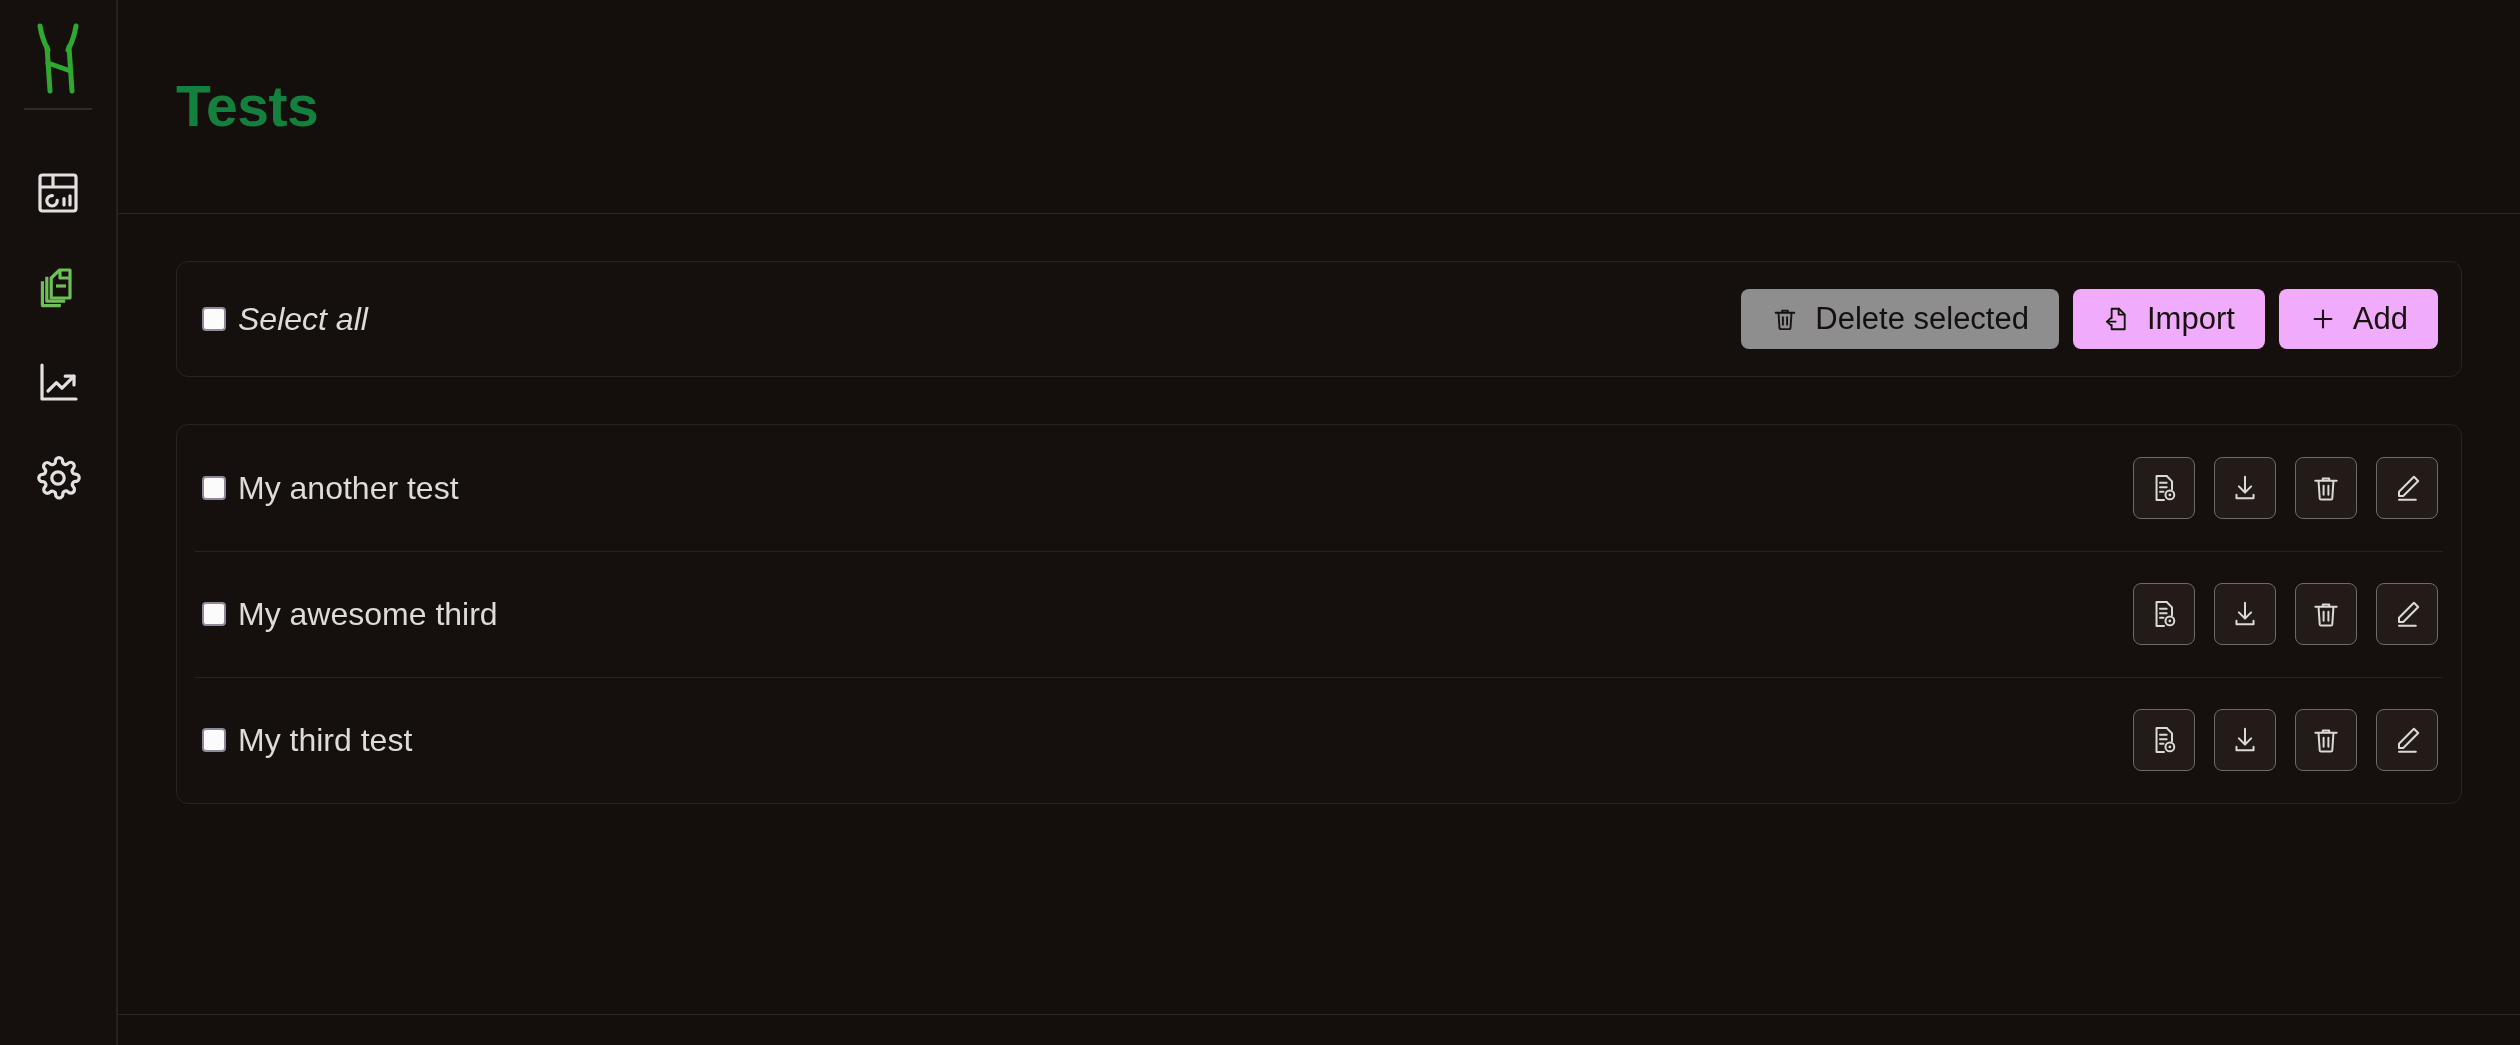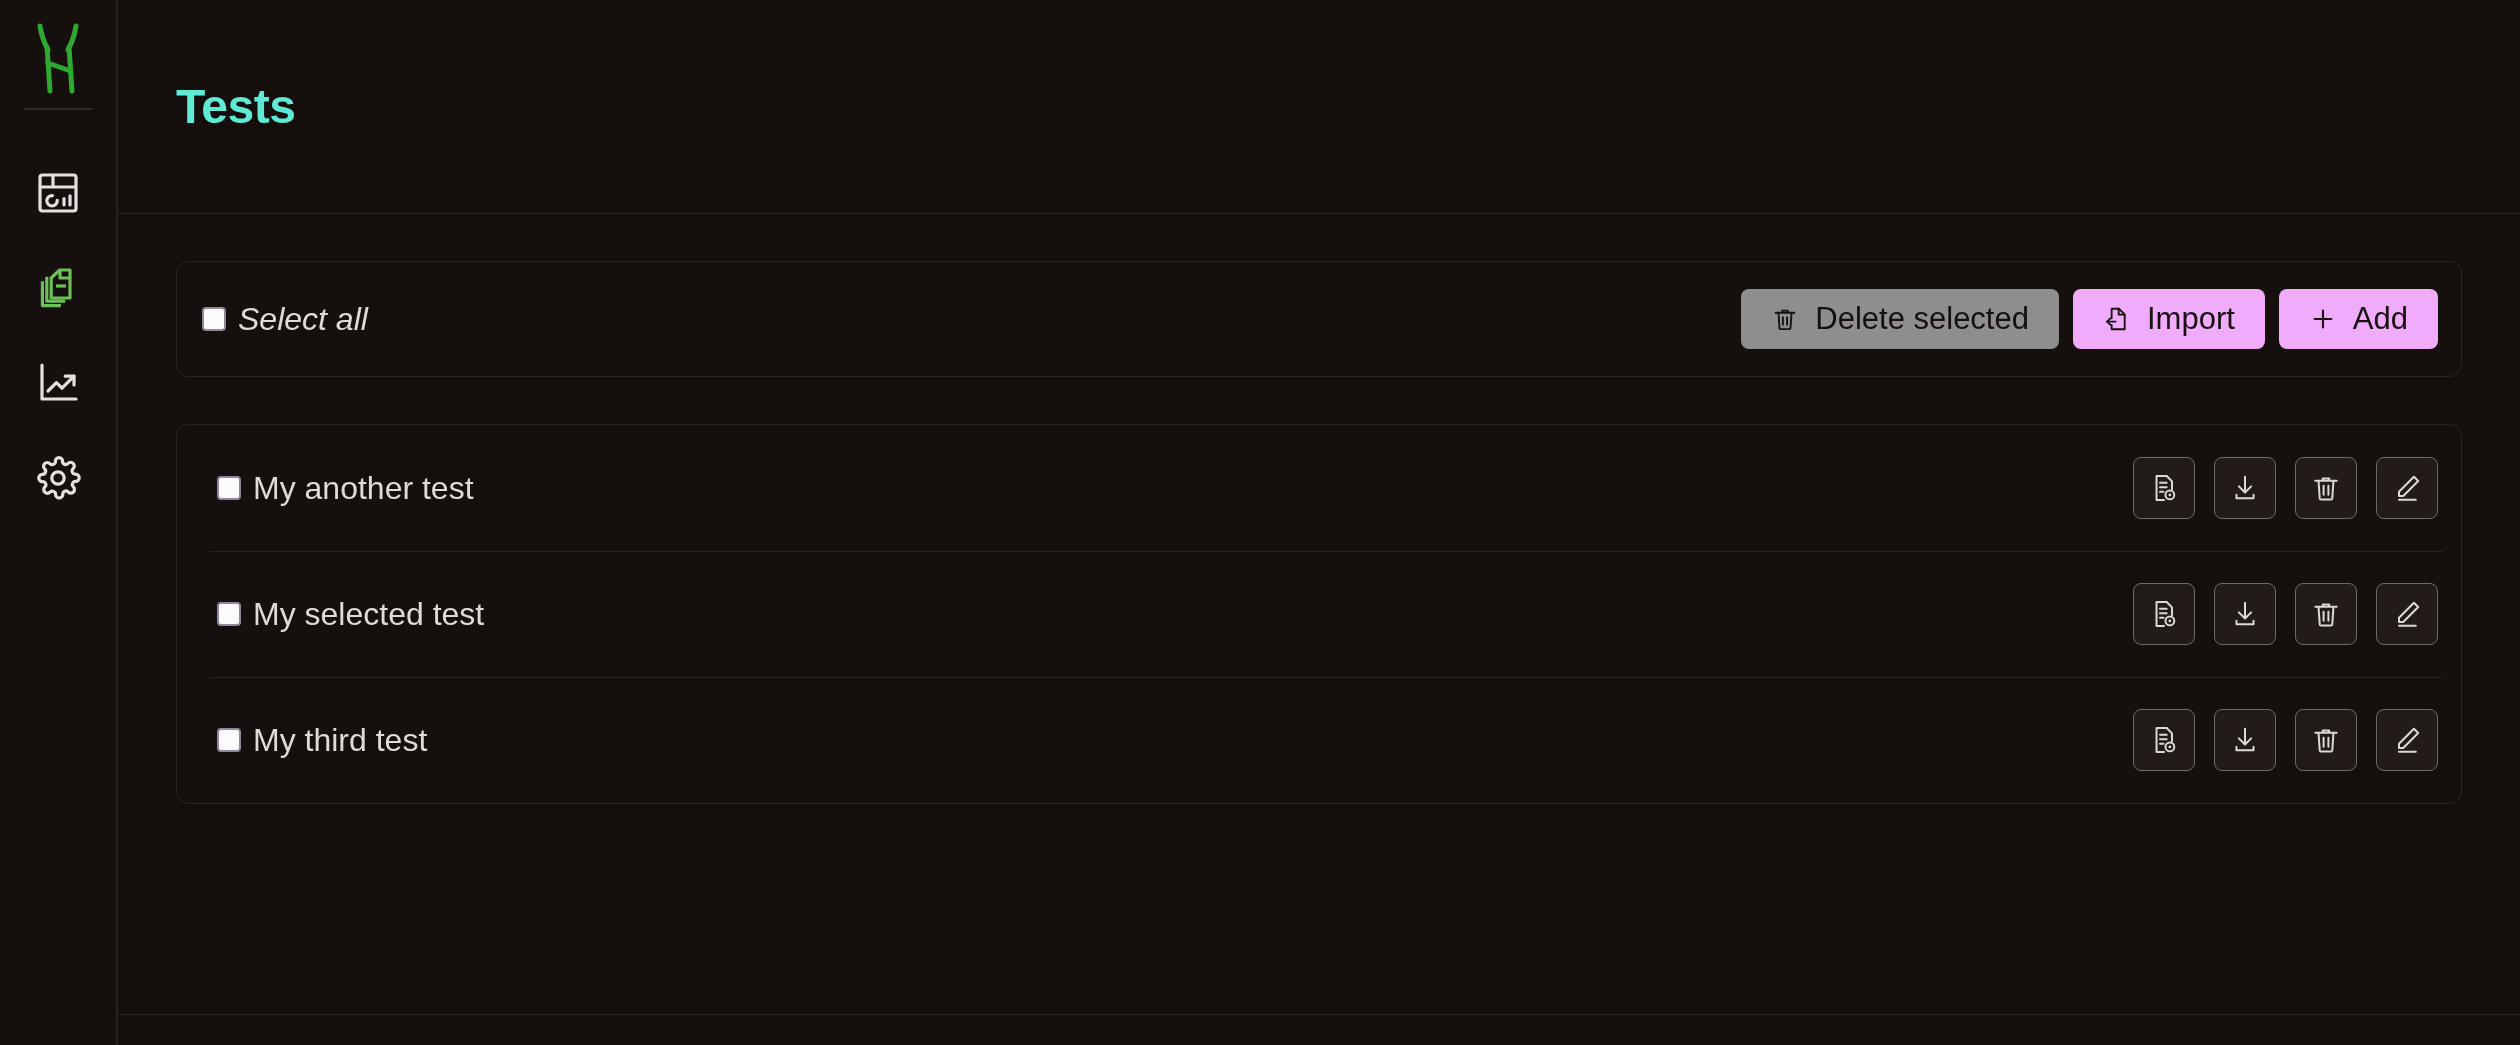--- a/index.html
+++ b/index.html
@@ -47,7 +47,7 @@
     padding-left: 58px;
   }
   .page-title {
-    font-size: 48px; font-weight: bold; color: #5eead4;
+    font-size: 57px; font-weight: bold; color: #15803d;
     letter-spacing: -0.5px; line-height: 1;
   }
   .content {

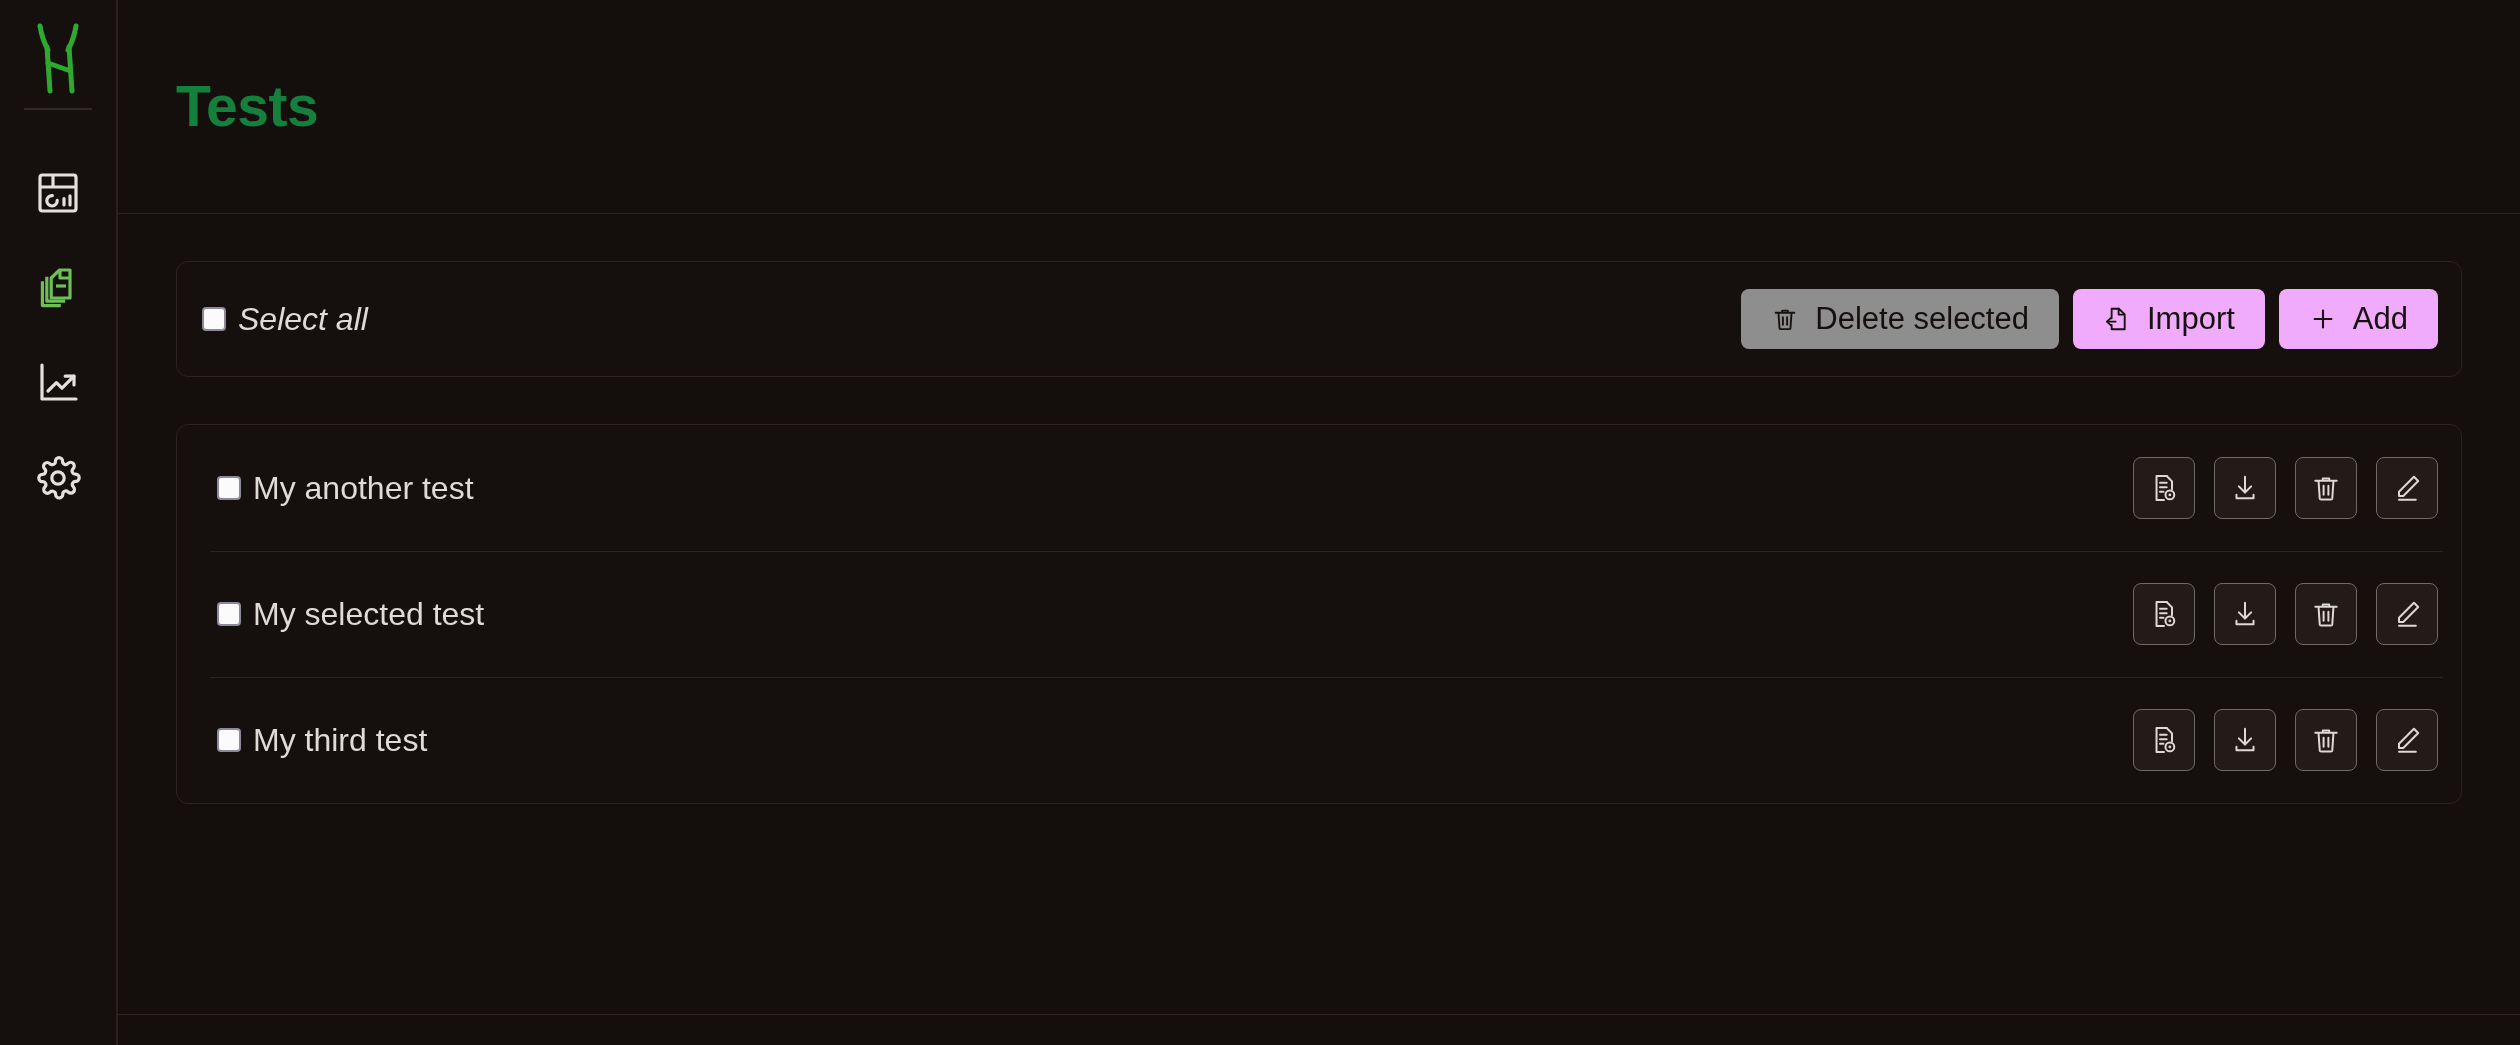--- a/index.html
+++ b/index.html
@@ -101,7 +101,7 @@
   .btn svg { display: block; flex: 0 0 auto; }
 
   
-  .list-panel { overflow: hidden; flex: 0 0 auto; padding-left: 15px; }
+  .list-panel { overflow: hidden; flex: 0 0 auto; }
   .row {
     height: 126px;
     display: flex; align-items: center;

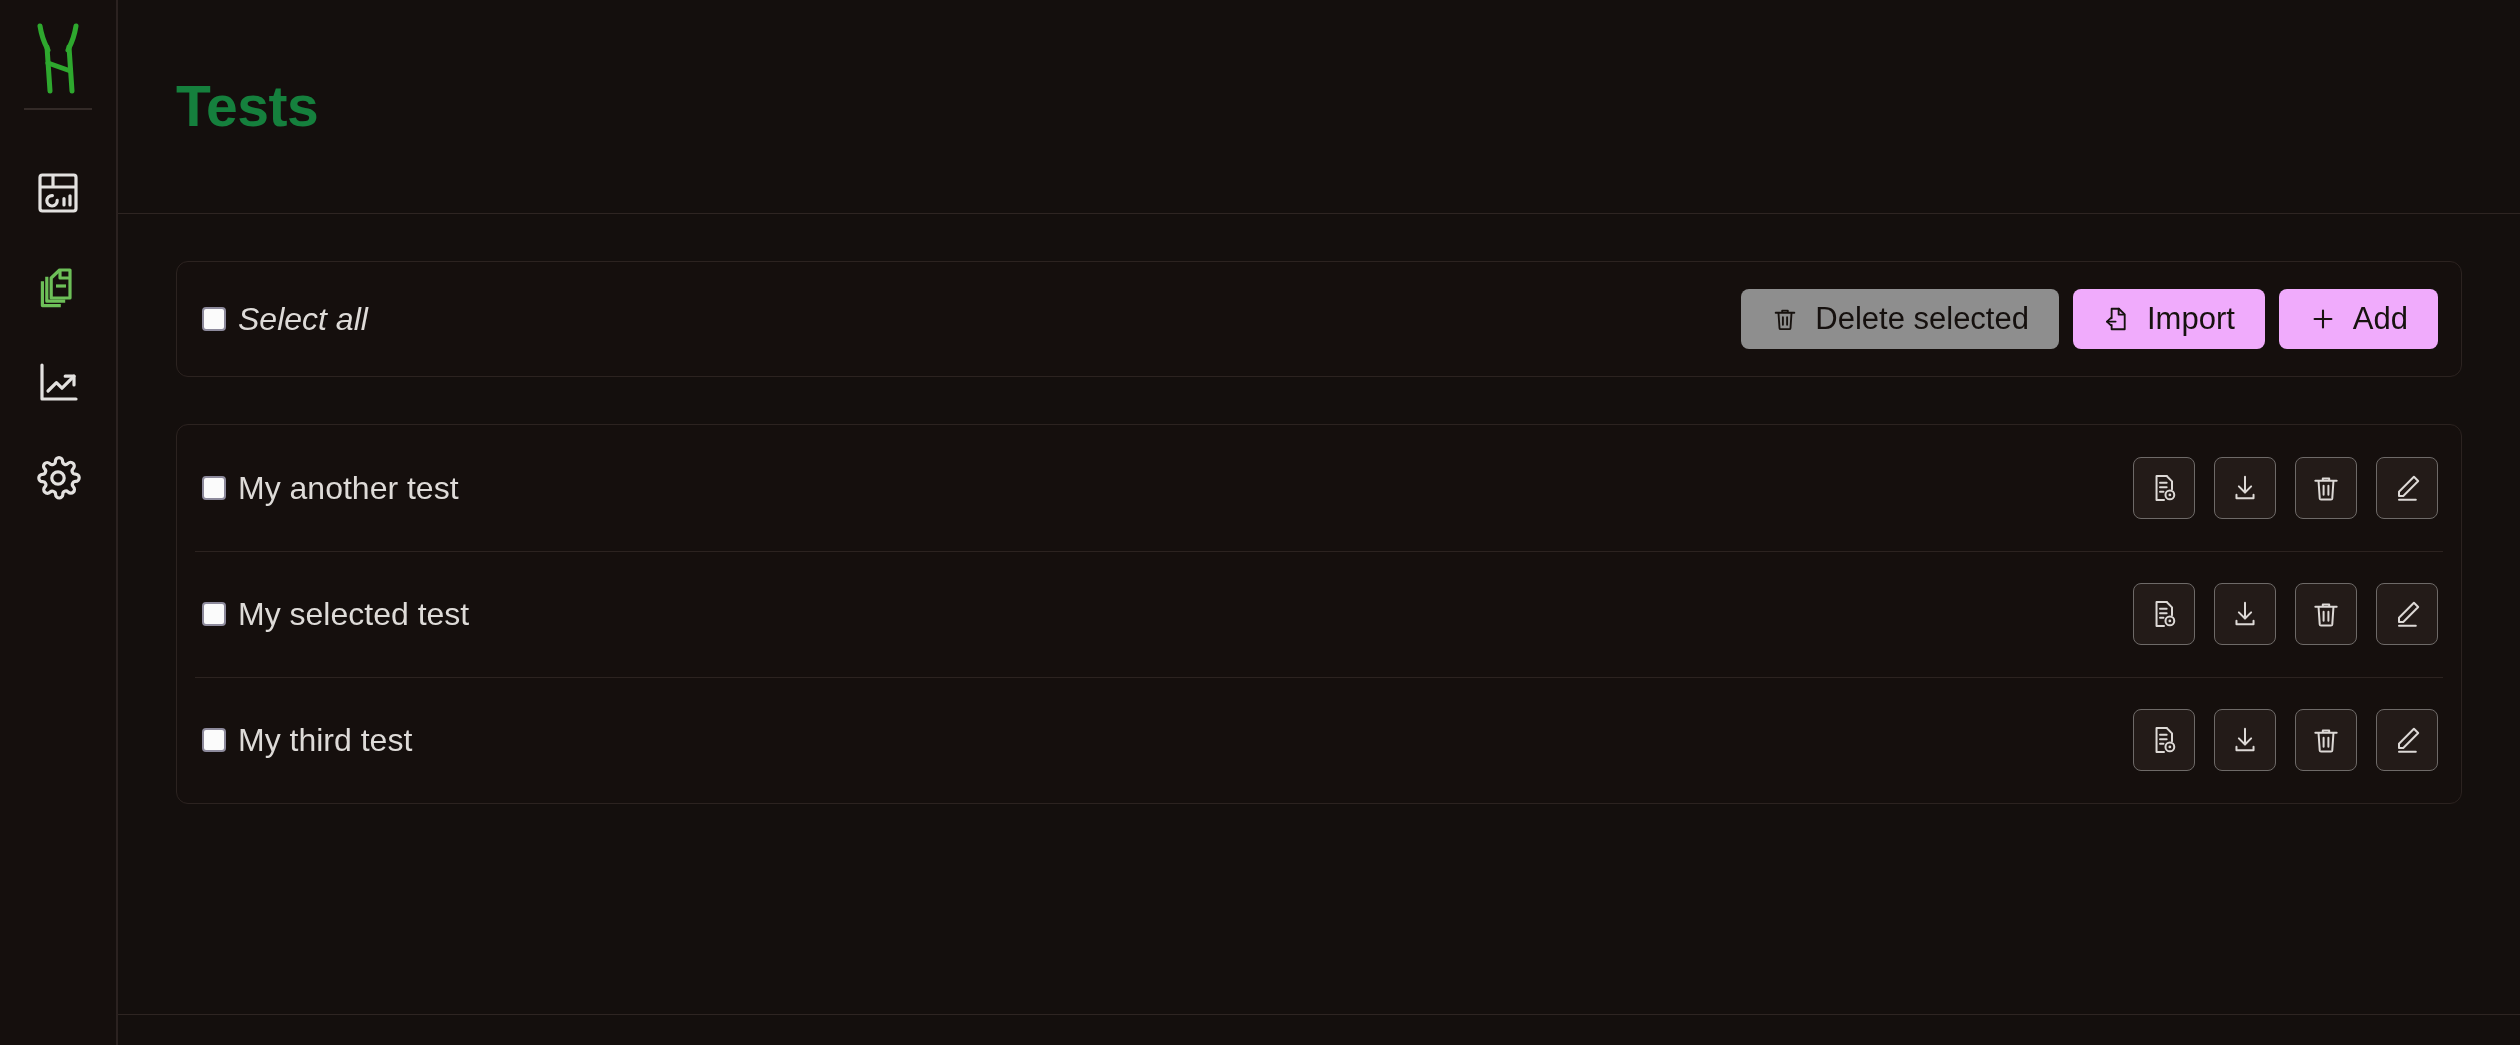--- a/index.html
+++ b/index.html
@@ -279,7 +279,7 @@
         <div class="row">
           <label class="row-check">
             <span class="cbx"></span>
-            <span class="row-label">My selected test</span>
+            <span class="row-label">My awesome third</span>
           </label>
           <div class="spacer"></div>
           <div class="row-actions">

